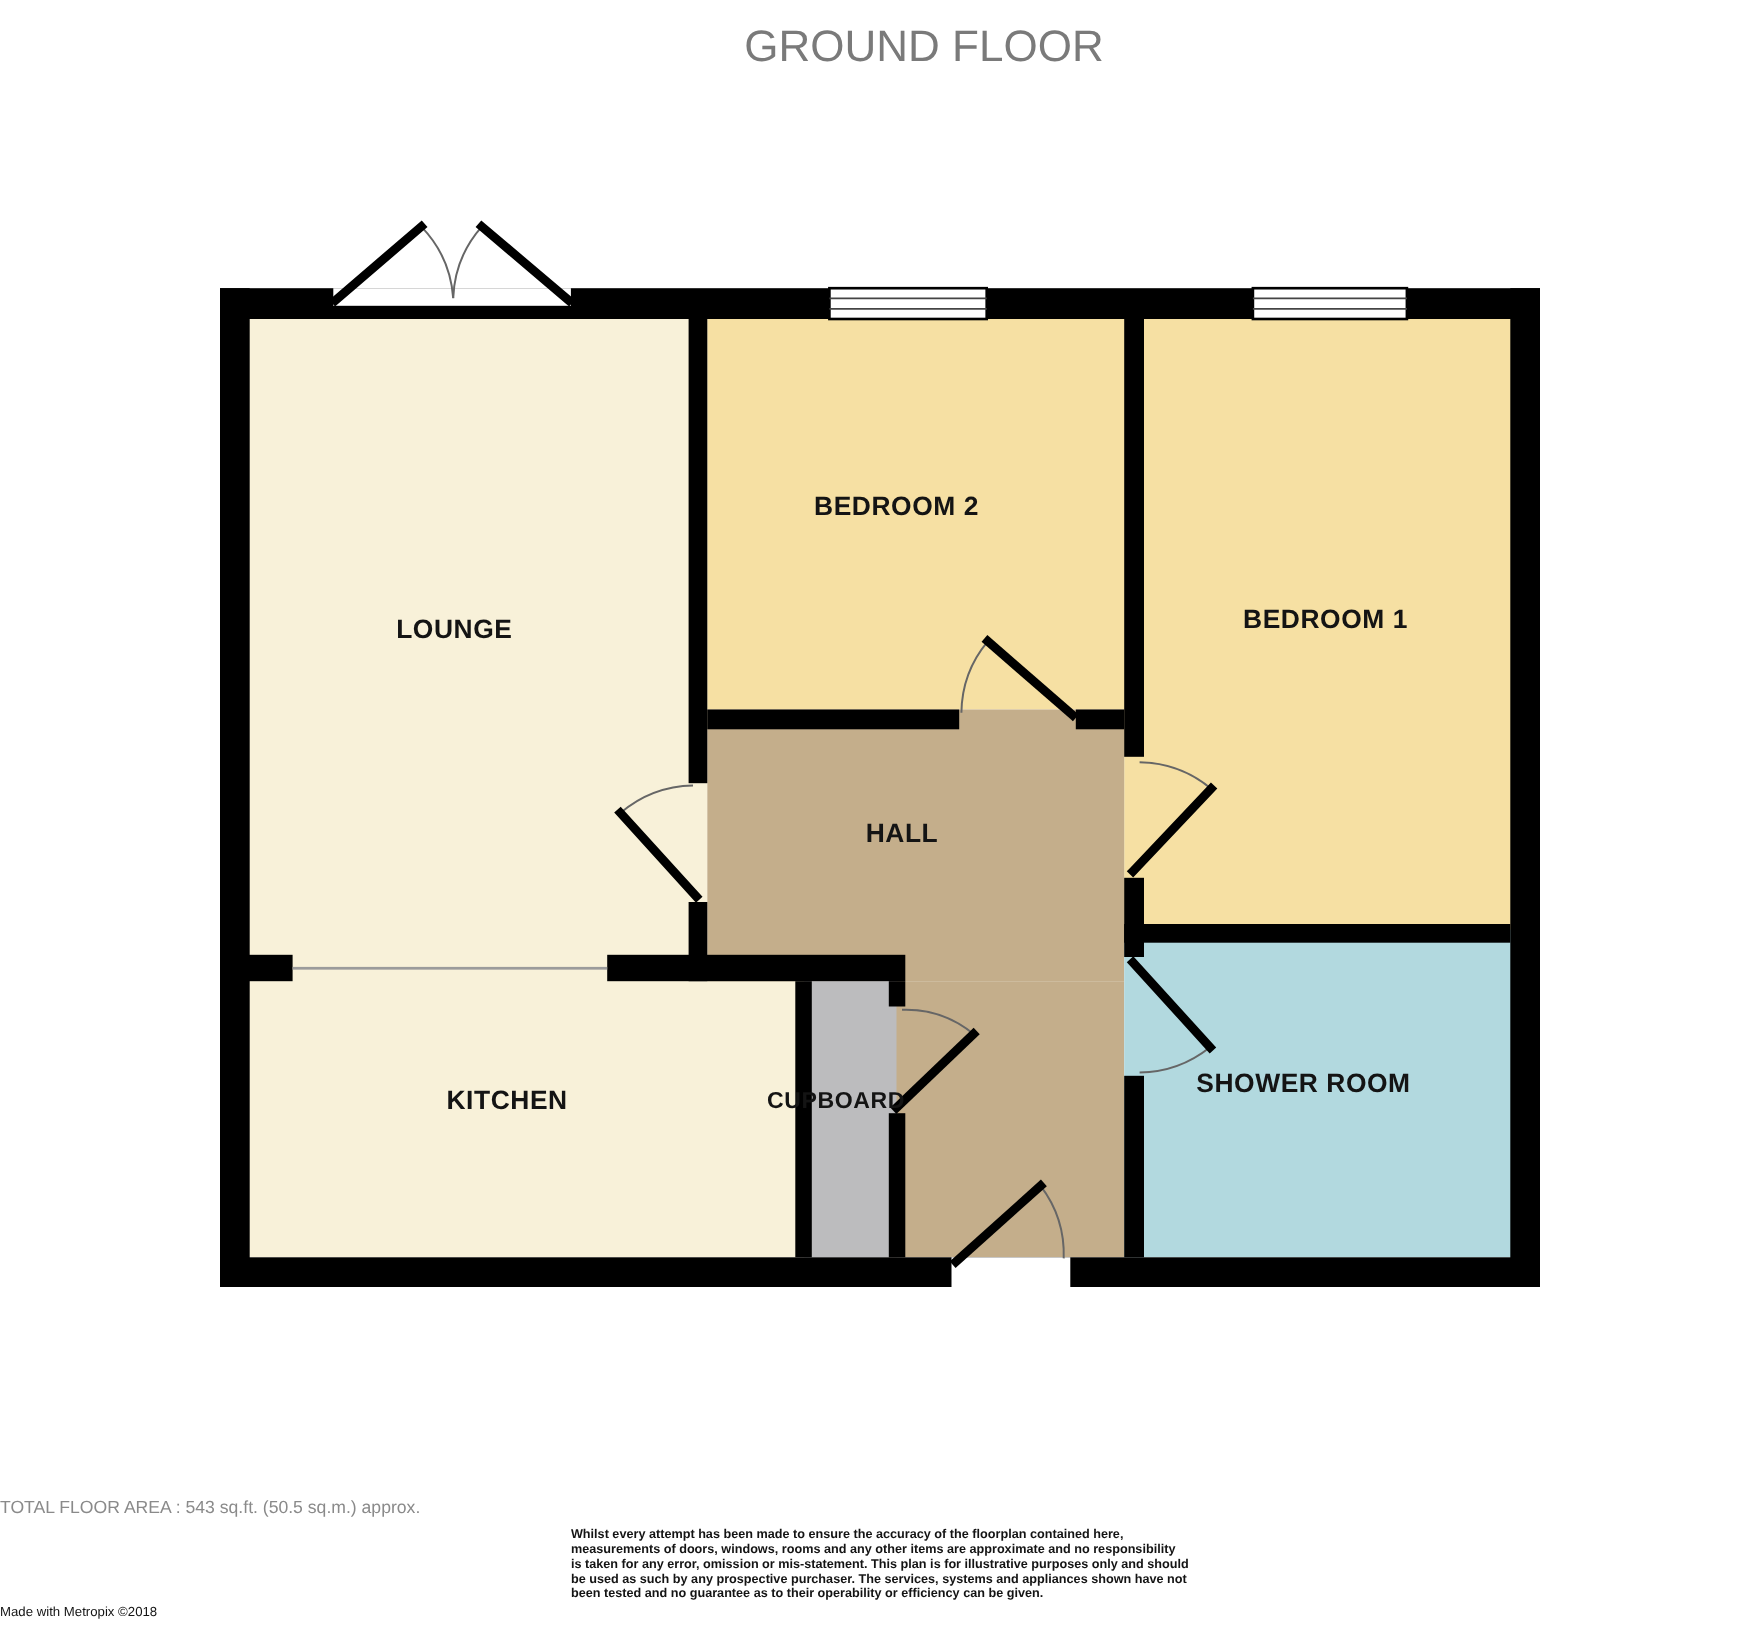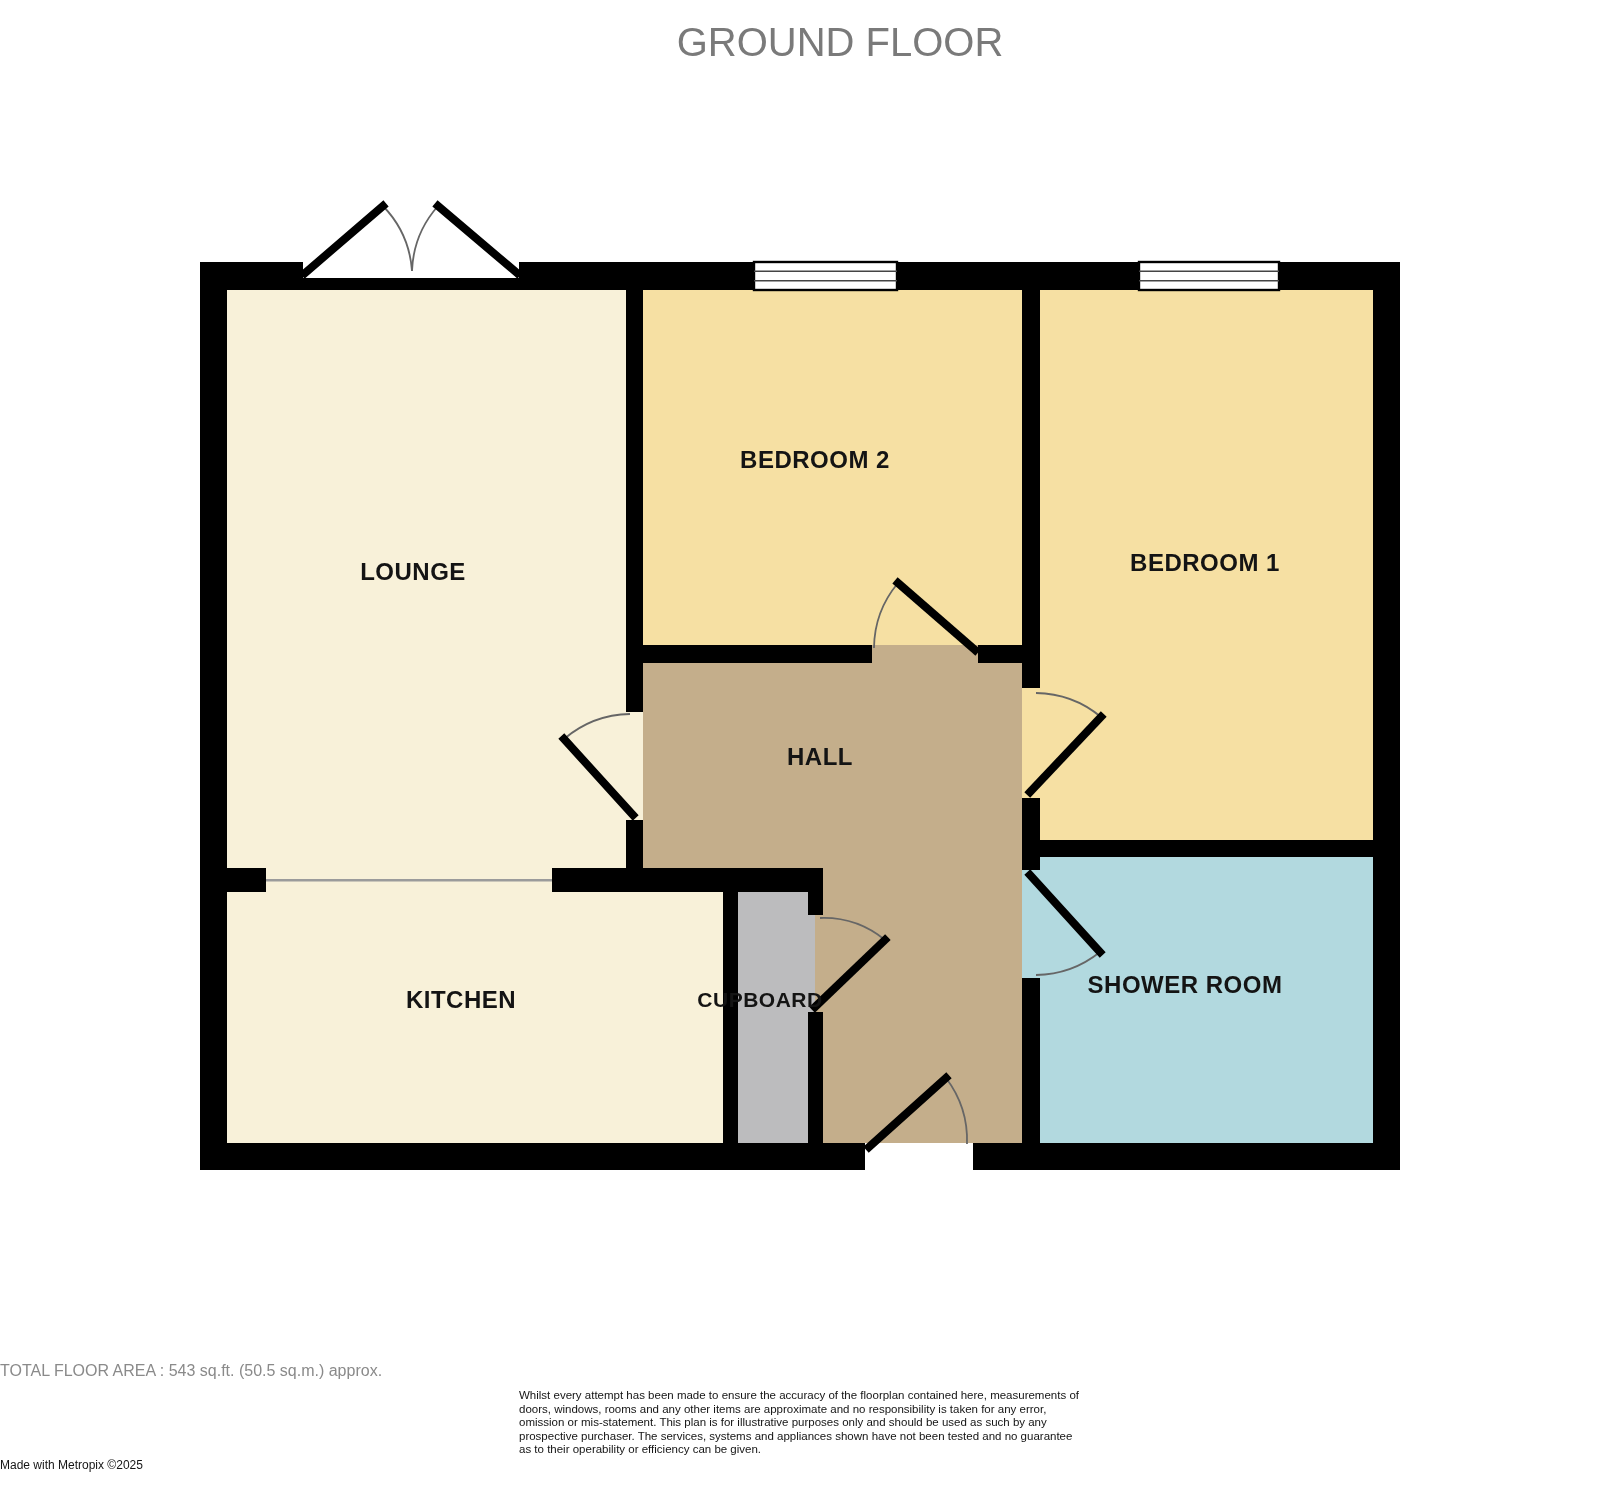--- a/index.html
+++ b/index.html
@@ -13,7 +13,7 @@
   .room-label.small{font-size:21px;}
   .footer{position:absolute;top:1362px;left:0;width:100%;color:#141414;}
   .footer .total{font-size:16px;color:#8A8A8A;margin:0 0 9px 0;}
-  .footer .disclaimer{font-size:11.5px;line-height:13.6px;max-width:562px;margin:0 auto;}
+  .footer .disclaimer{font-size:11.5px;line-height:13.6px;max-width:562px;margin:0 auto;font-weight:bold;}
   .footer .credit{font-size:12px;margin-top:1px;}
 </style>
 </head>

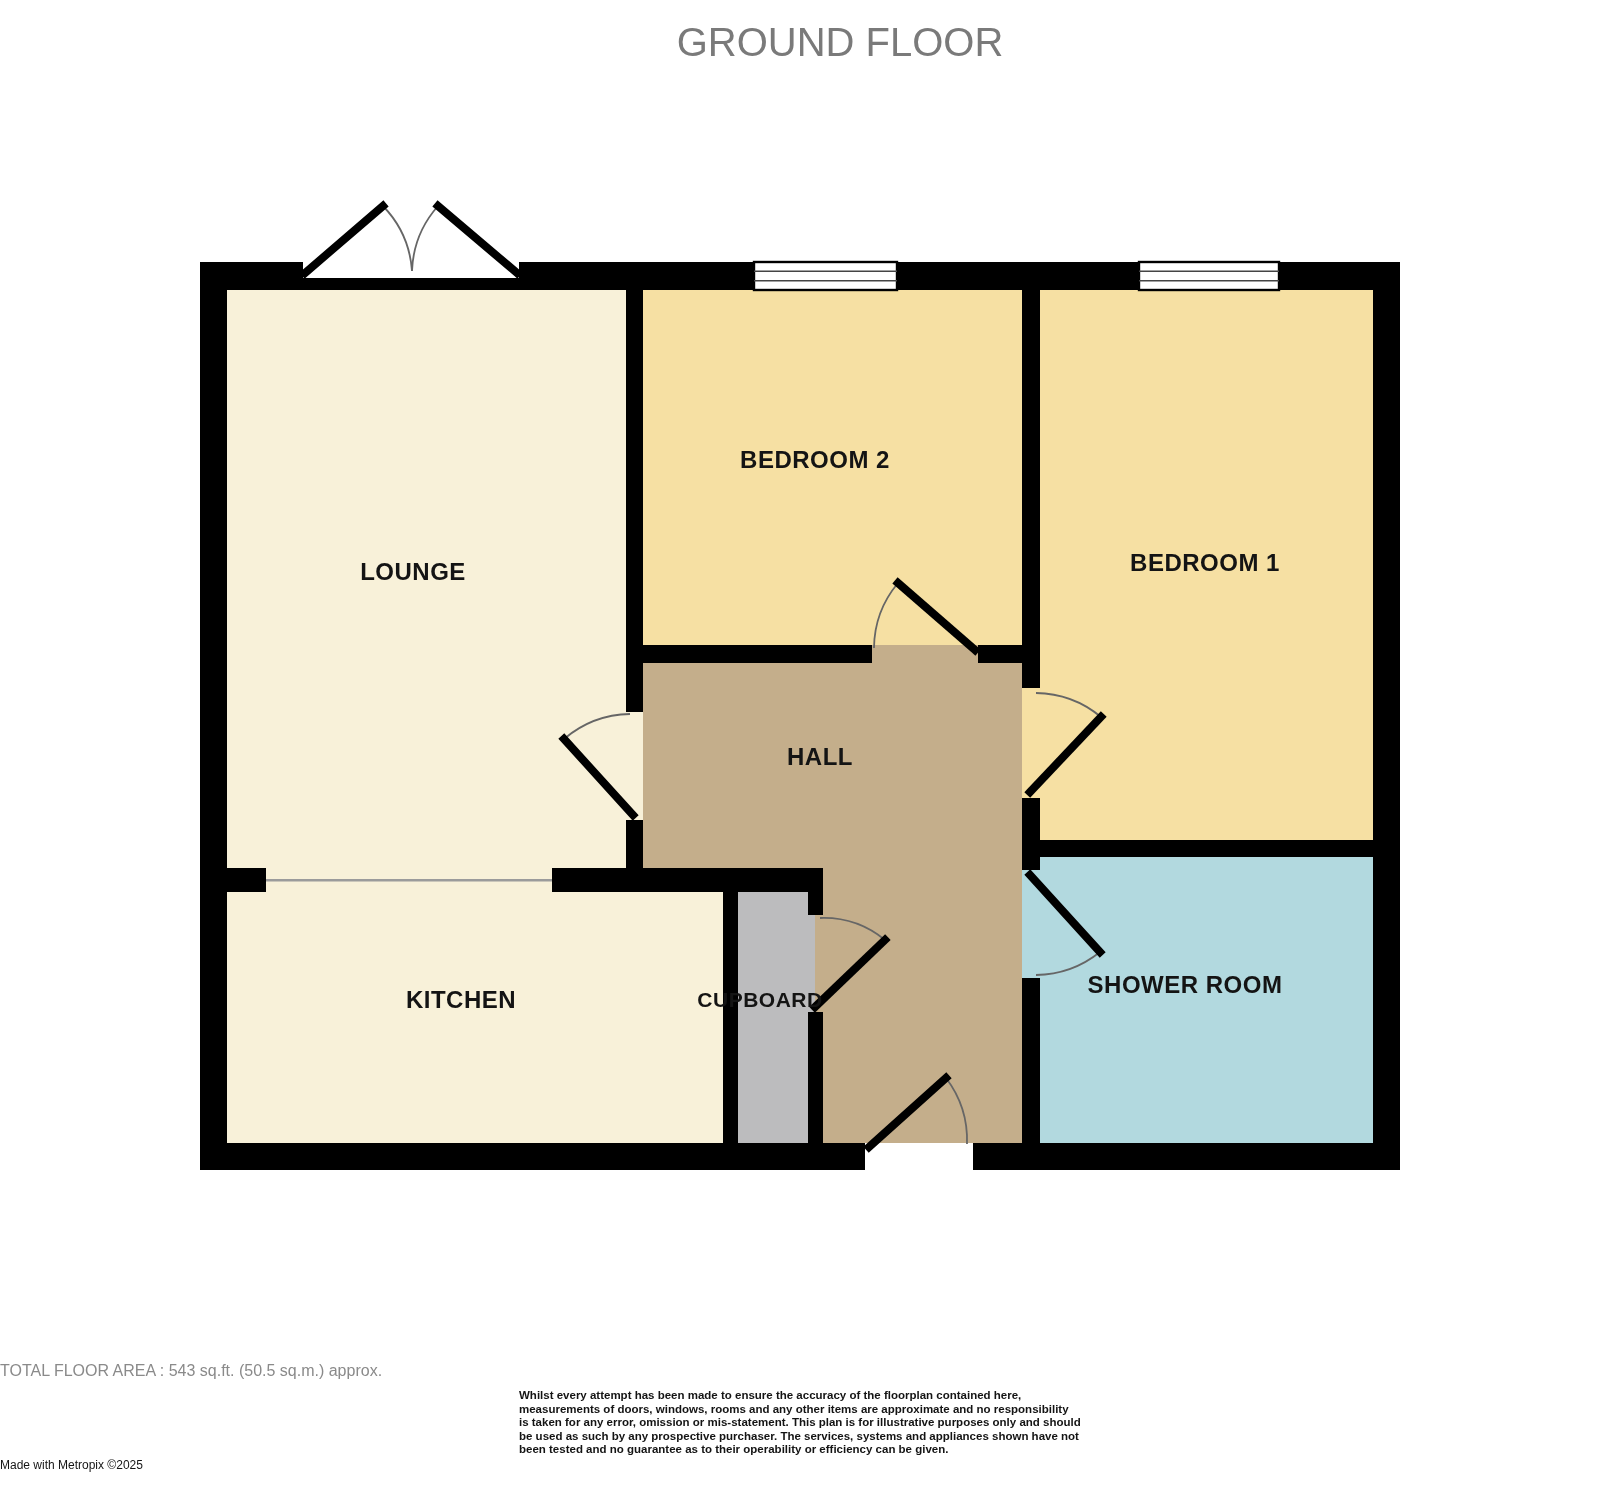--- a/index.html
+++ b/index.html
@@ -116,7 +116,7 @@
   <div class="footer">
     <p class="total">TOTAL FLOOR AREA : 543 sq.ft. (50.5 sq.m.) approx.</p>
     <p class="disclaimer">Whilst every attempt has been made to ensure the accuracy of the floorplan contained here, measurements of doors, windows, rooms and any other items are approximate and no responsibility is taken for any error, omission or mis-statement. This plan is for illustrative purposes only and should be used as such by any prospective purchaser. The services, systems and appliances shown have not been tested and no guarantee as to their operability or efficiency can be given.</p>
-    <p class="credit">Made with Metropix ©2025</p>
+    <p class="credit">Made with Metropix ©2018</p>
   </div>
 
 </div>

